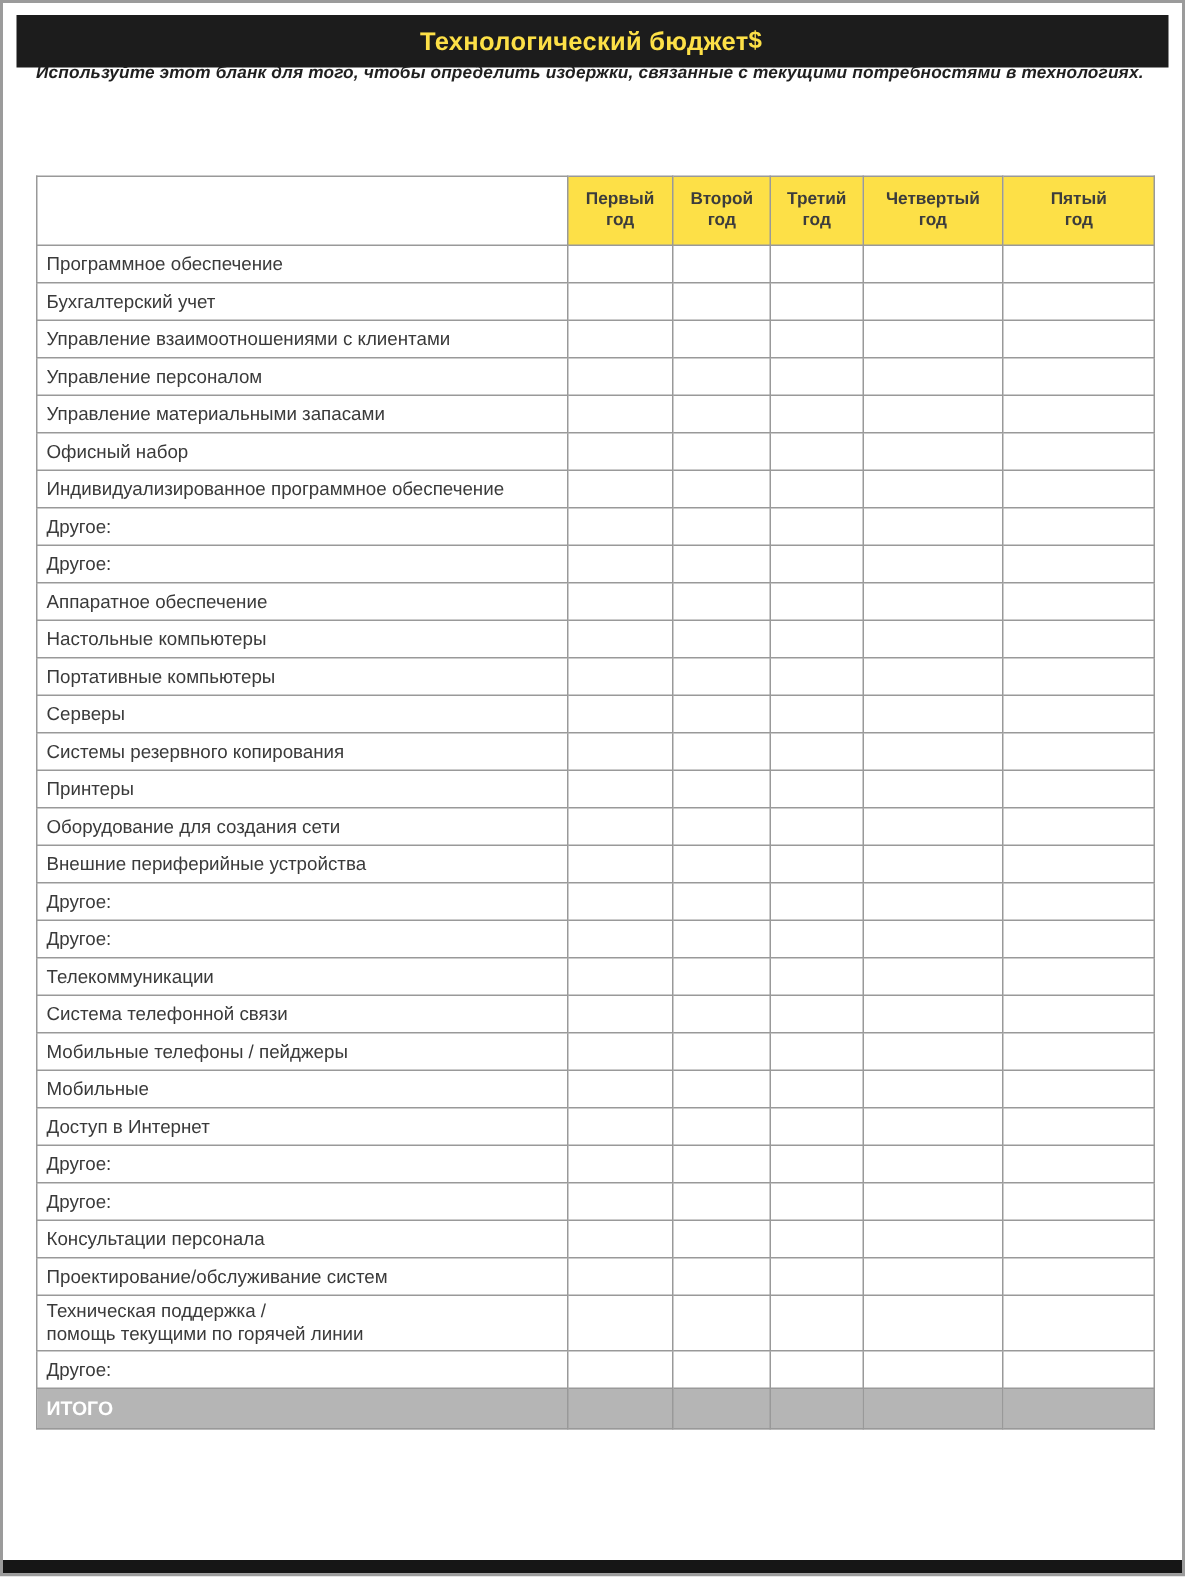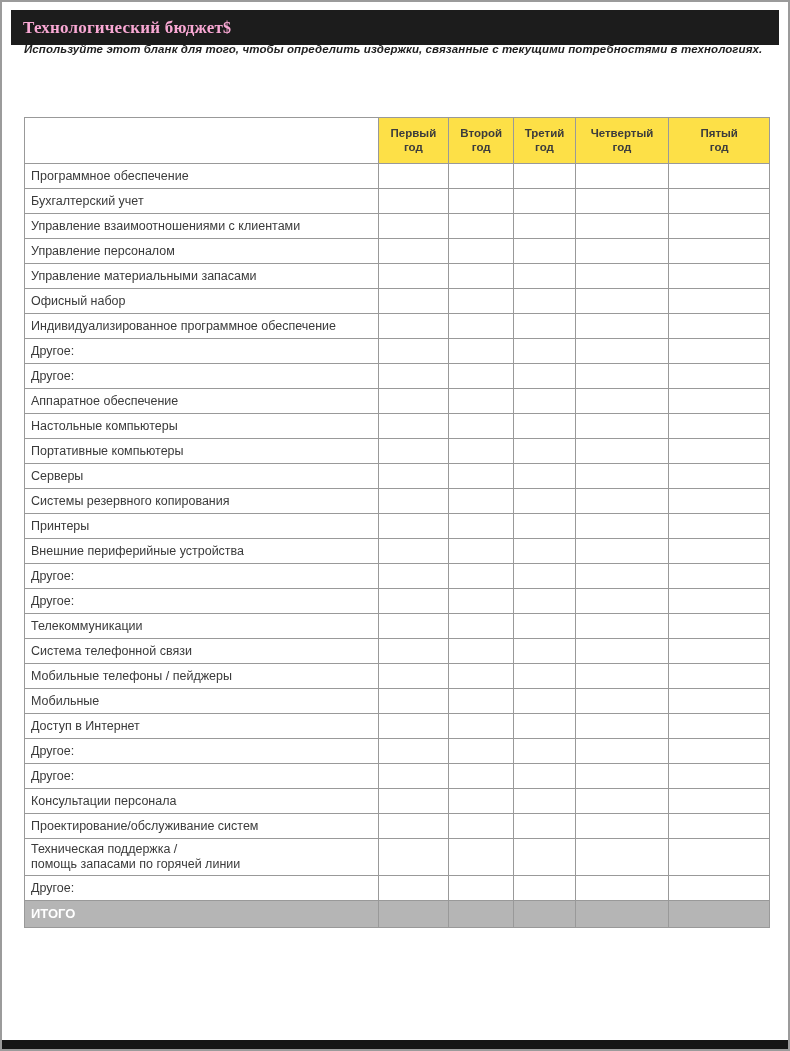--- a/index.html
+++ b/index.html
@@ -24,12 +24,11 @@
     top: 8px;
     height: 35px;
     background: #1c1c1c;
-    color: #f9a8d4;
+    color: #fde047;
     display: flex;
     align-items: center;
-    justify-content: flex-start;
+    justify-content: center;
     padding: 0 14px 0 12px;
-    font-family: Liberation Serif, serif;
   }
   .title-bar .title {
     font-size: 17px;

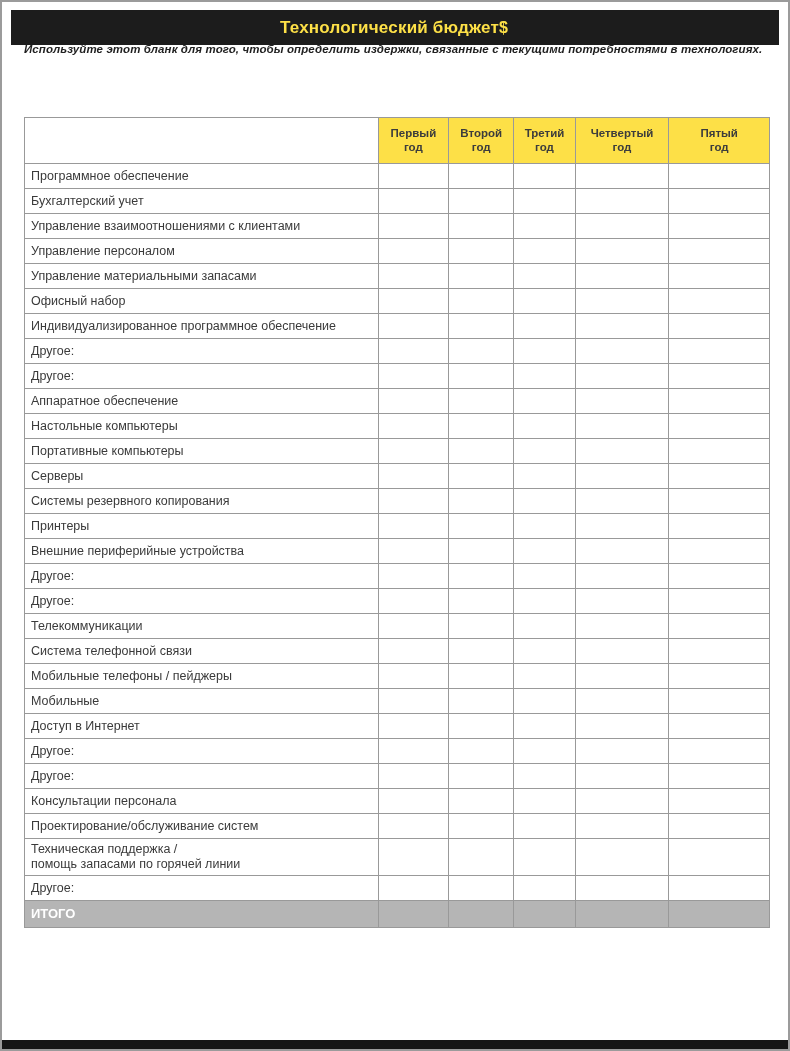--- a/index.html
+++ b/index.html
@@ -273,6 +273,14 @@
           <td class="value-cell"></td>
         </tr>
         <tr>
+          <td class="label-cell">Оборудование для создания сети</td>
+          <td class="value-cell"></td>
+          <td class="value-cell"></td>
+          <td class="value-cell"></td>
+          <td class="value-cell"></td>
+          <td class="value-cell"></td>
+        </tr>
+        <tr>
           <td class="label-cell">Внешние периферийные устройства</td>
           <td class="value-cell"></td>
           <td class="value-cell"></td>

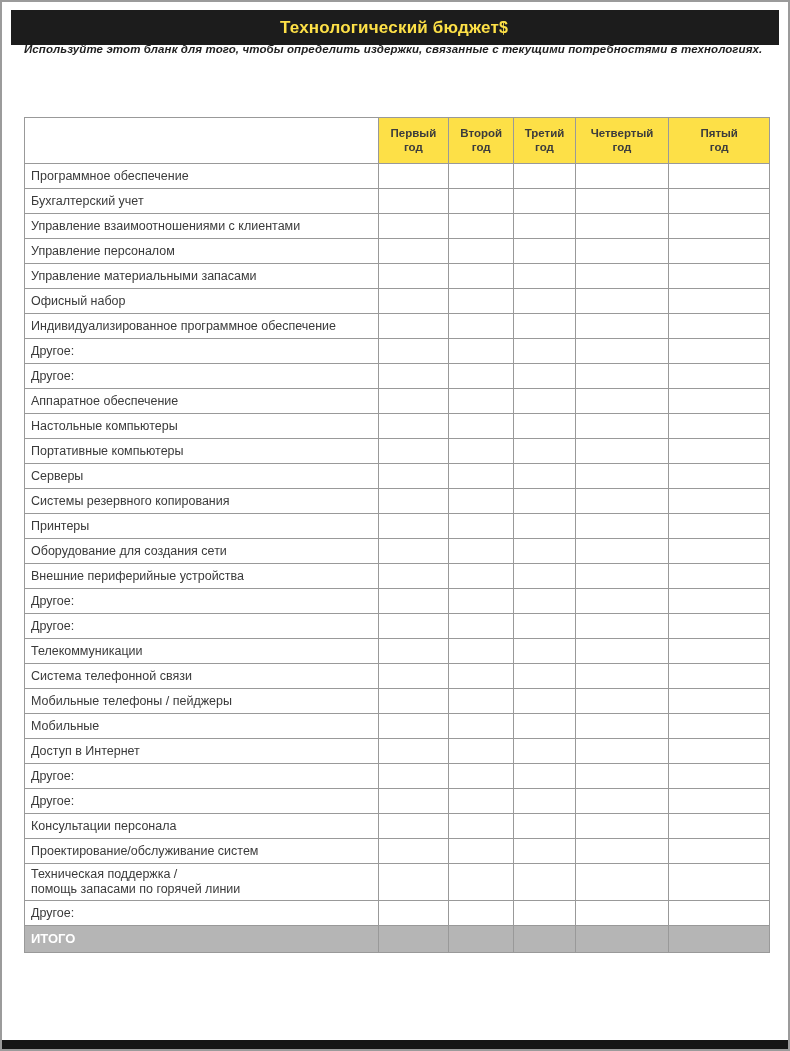--- a/index.html
+++ b/index.html
@@ -378,7 +378,7 @@
         </tr>
         <tr>
           <td class="label-cell">Техническая поддержка /
-помощь запасами по горячей линии</td>
+помощь текущими по горячей линии</td>
           <td class="value-cell"></td>
           <td class="value-cell"></td>
           <td class="value-cell"></td>

